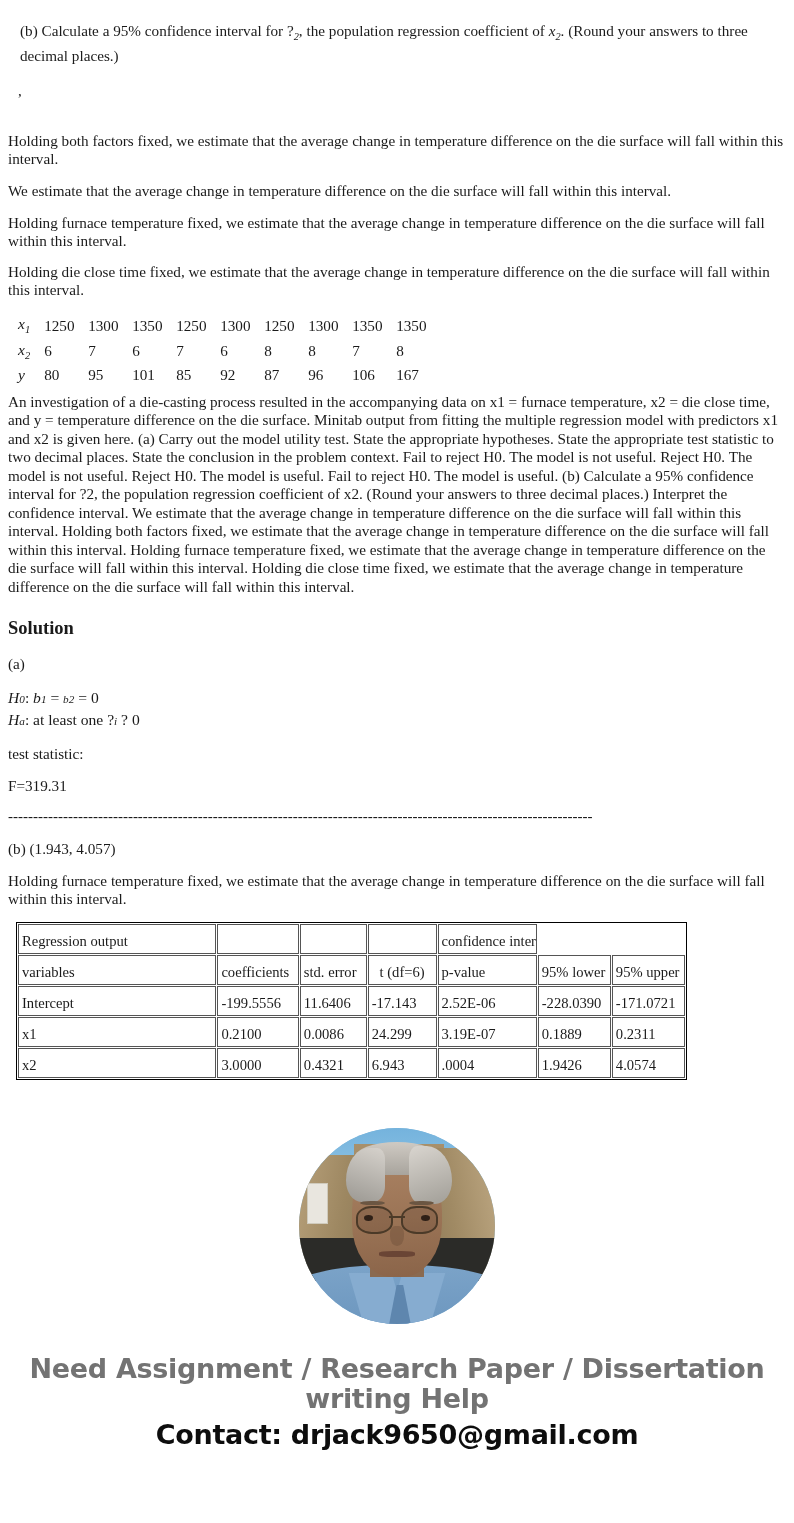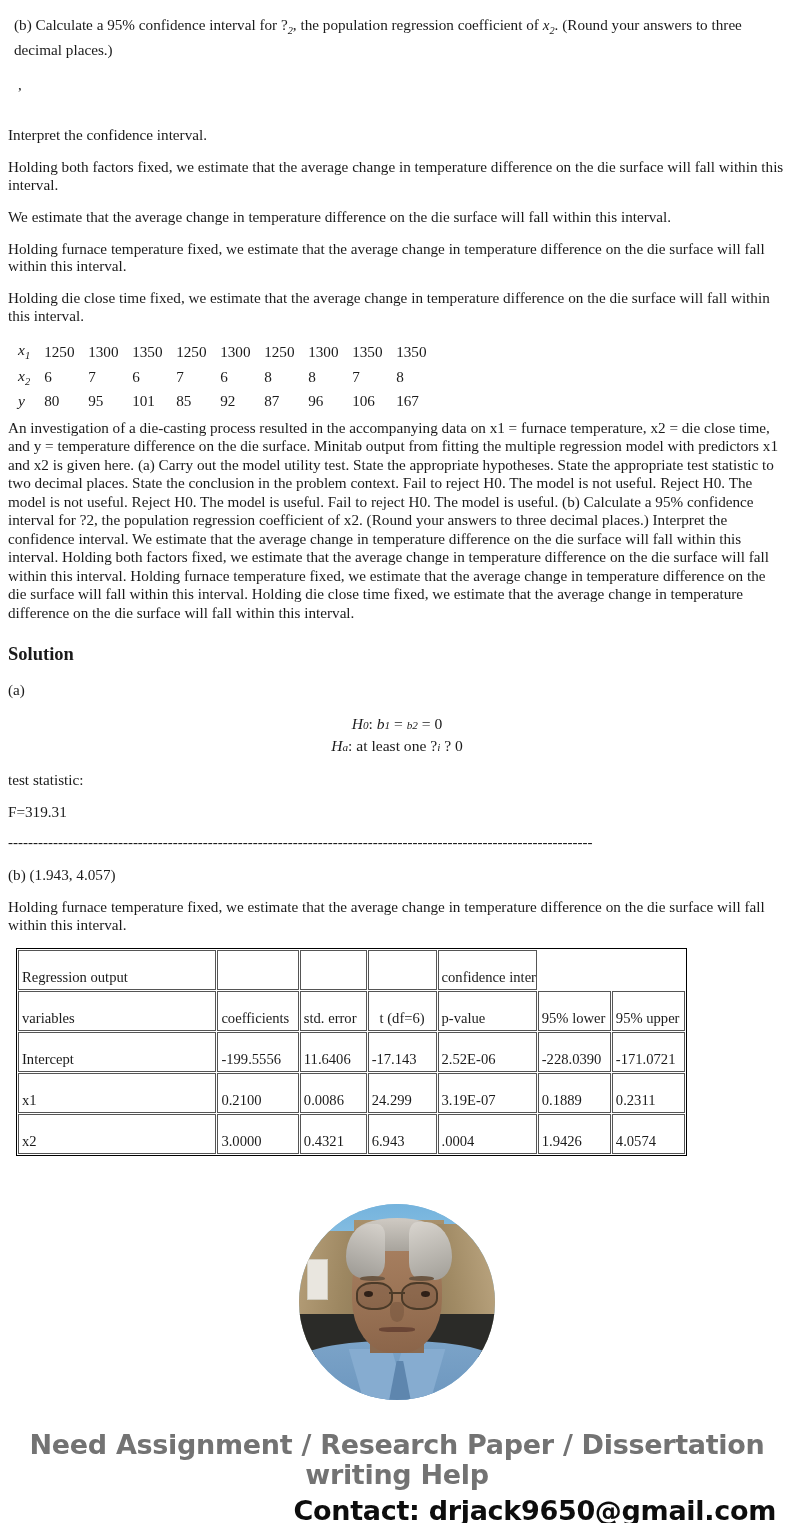--- a/index.html
+++ b/index.html
@@ -27,7 +27,7 @@
     text-align: left;
   }
   .q-head {
-    margin: 6px;
+    margin: 12px;
     padding-top: 8px;
     font-size: 15.2px;
     line-height: 1.4;

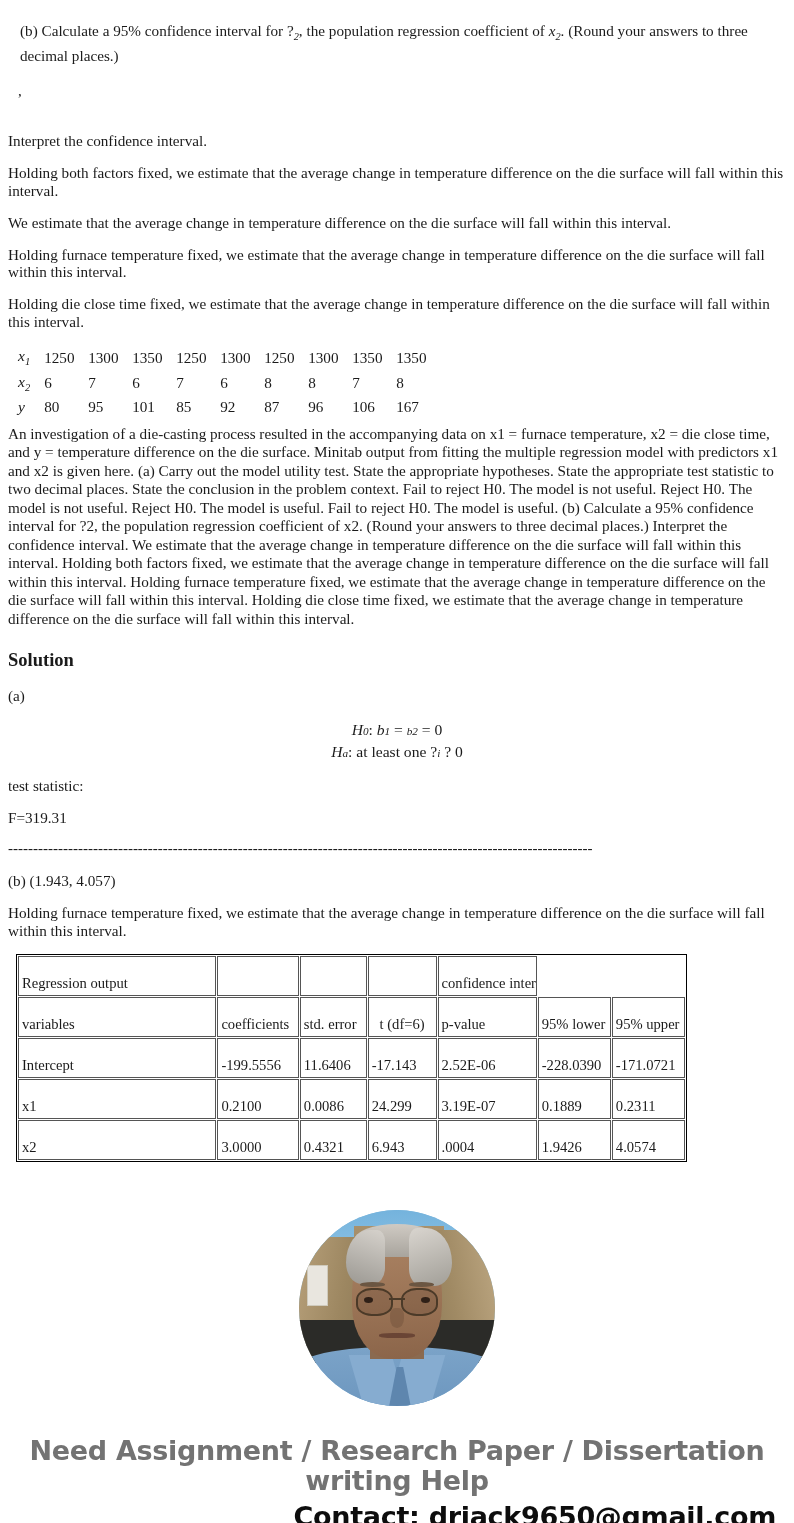--- a/index.html
+++ b/index.html
@@ -285,7 +285,6 @@
 
   <div class="comma-stub">,</div>
 
-  <p class="para">Interpret the confidence interval.</p>
 
   <p class="para">Holding both factors fixed, we estimate that the average change in temperature difference on the die surface will fall within this interval.</p>
   <p class="para">We estimate that the average change in temperature difference on the die surface will fall within this interval.</p>

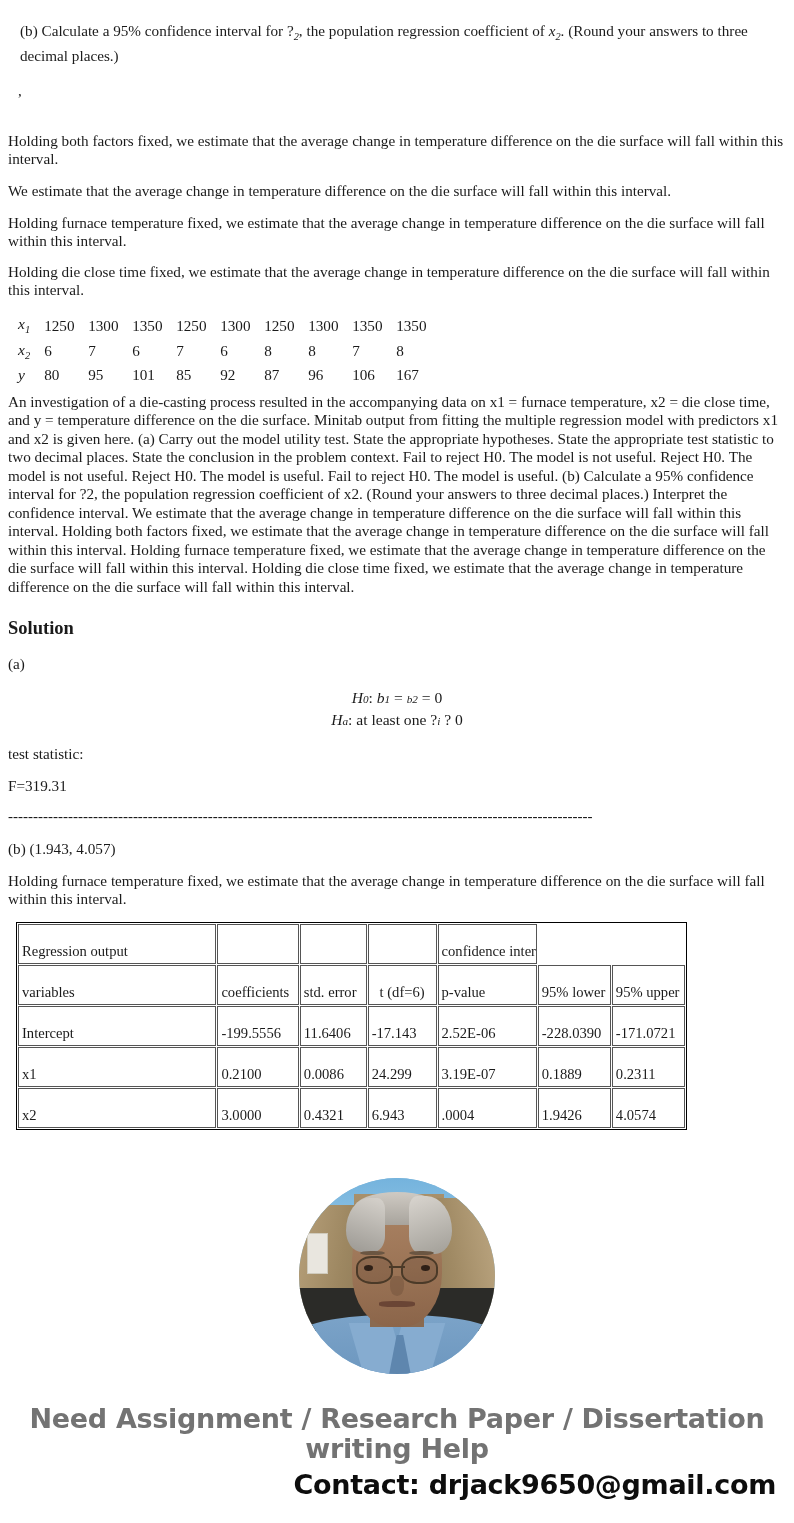--- a/index.html
+++ b/index.html
@@ -83,7 +83,6 @@
     font-size: 15.6px;
     line-height: 1.42;
     margin: 0 0 14px 0;
-    text-align: center;
   }
   .hyp i { font-style: italic; }
   .hyp .sm { font-size: 0.72em; font-style: italic; }

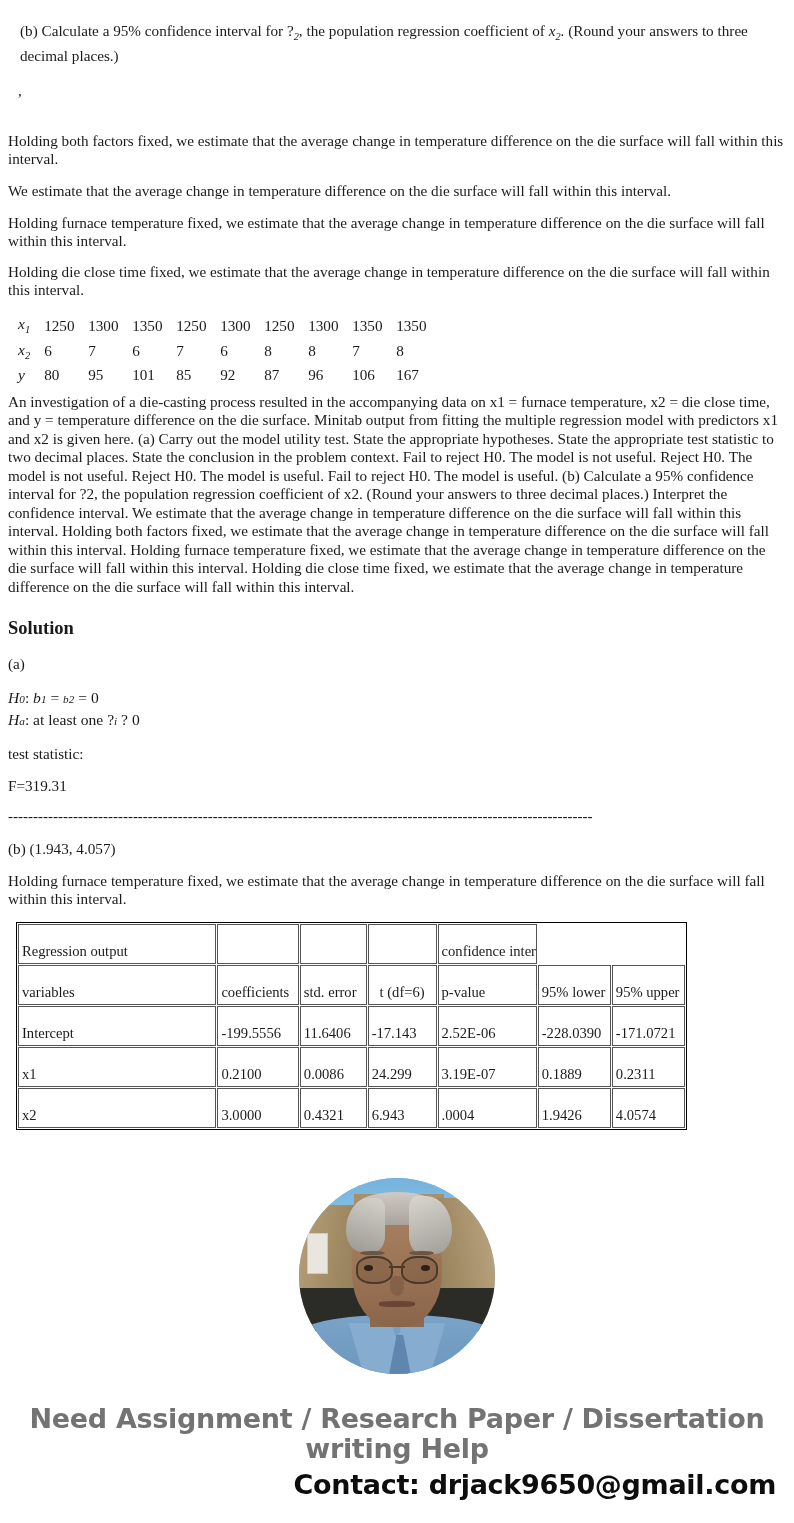--- a/index.html
+++ b/index.html
@@ -111,7 +111,7 @@
   }
   table.regout td {
     border: 1px solid #555;
-    padding: 17px 3px 2px 3px;
+    padding: 7px 3px 2px 3px;
     line-height: 1.25;
     height: 19px;
     white-space: nowrap;

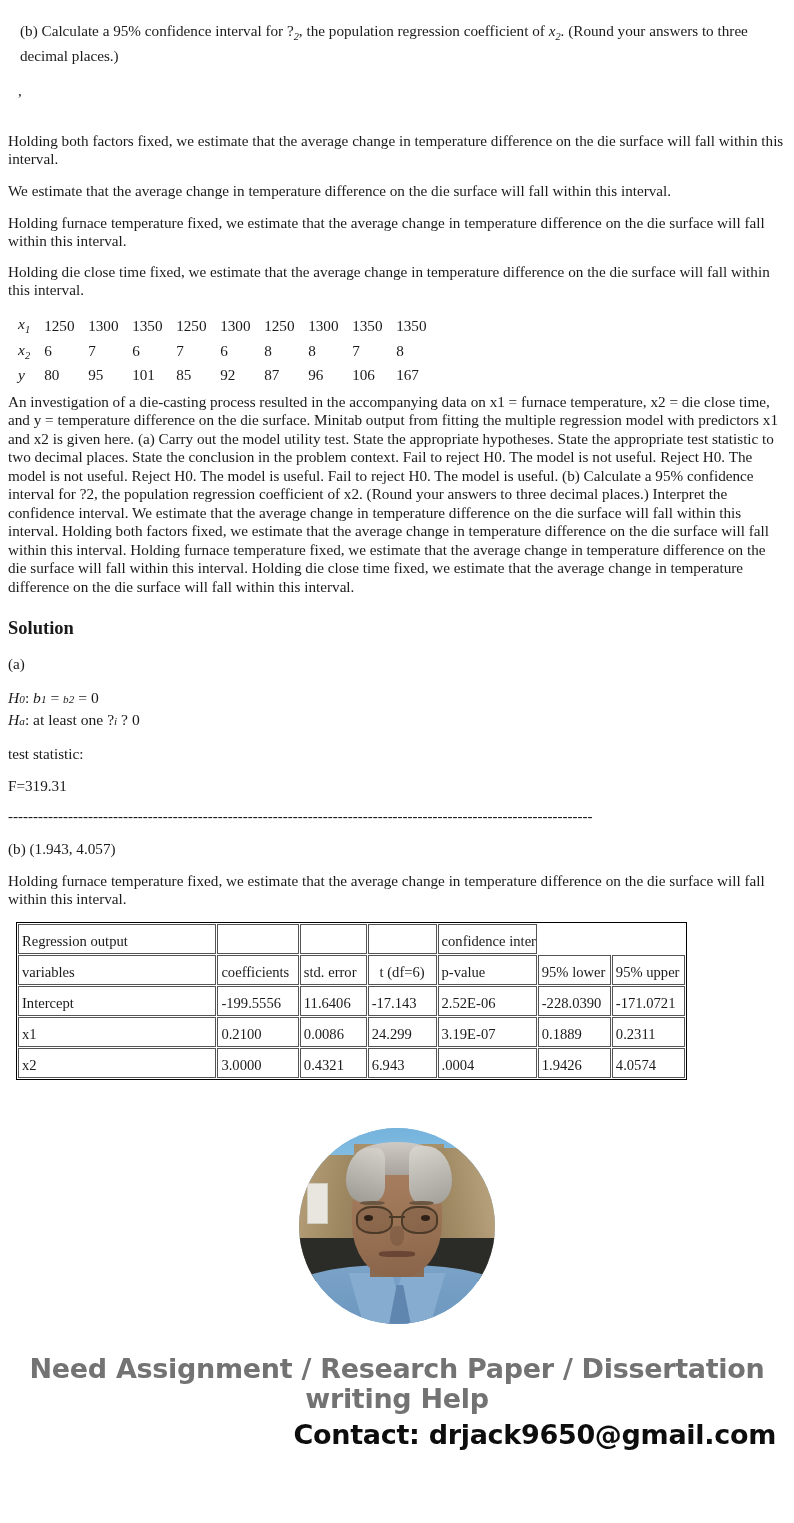--- a/index.html
+++ b/index.html
@@ -262,7 +262,7 @@
     padding: 0 10px;
   }
   .cta2 {
-    text-align: right;
+    text-align: center;
     font-family: "DejaVu Sans", "Liberation Sans", sans-serif;
     font-weight: bold;
     color: #0d0d0d;

